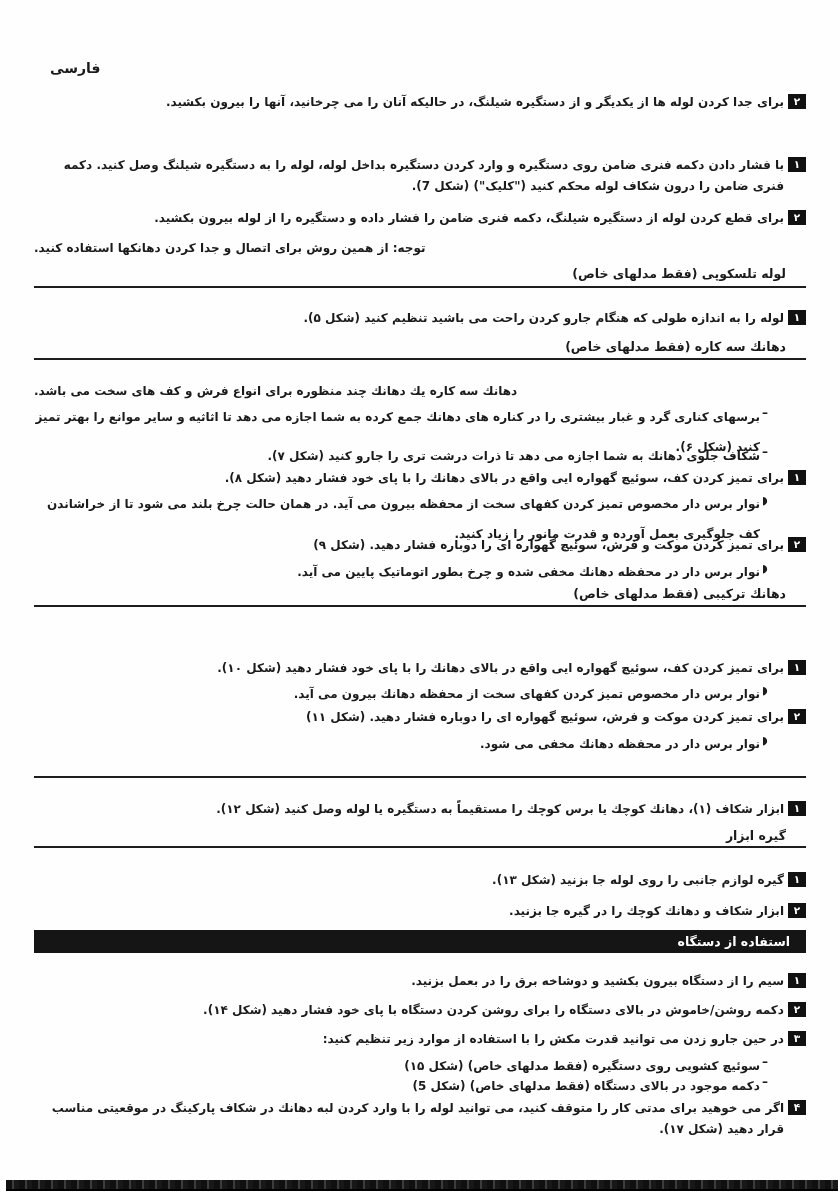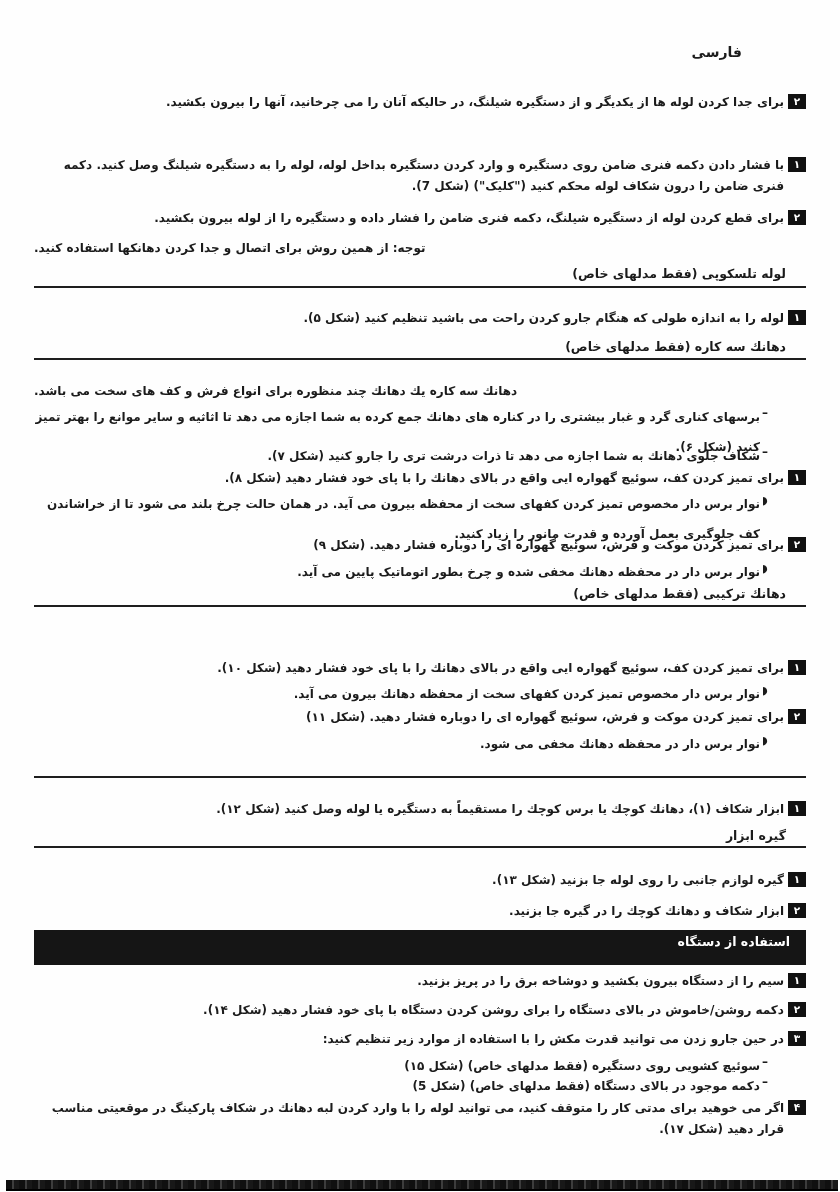--- a/index.html
+++ b/index.html
@@ -10,8 +10,8 @@
     color:#1b1b1b;
   }
   .lang{
-    position:absolute;right:34px;left:34px;top:44px;margin:0;
-    padding-left:0;padding-right:64px;text-align:right;
+    position:absolute;right:34px;left:34px;top:44px;margin:16px;
+    padding-left:0;padding-right:64px;text-align:left;
     font-size:14px;font-weight:bold;
   }
   .step{position:absolute;right:34px;left:34px;}

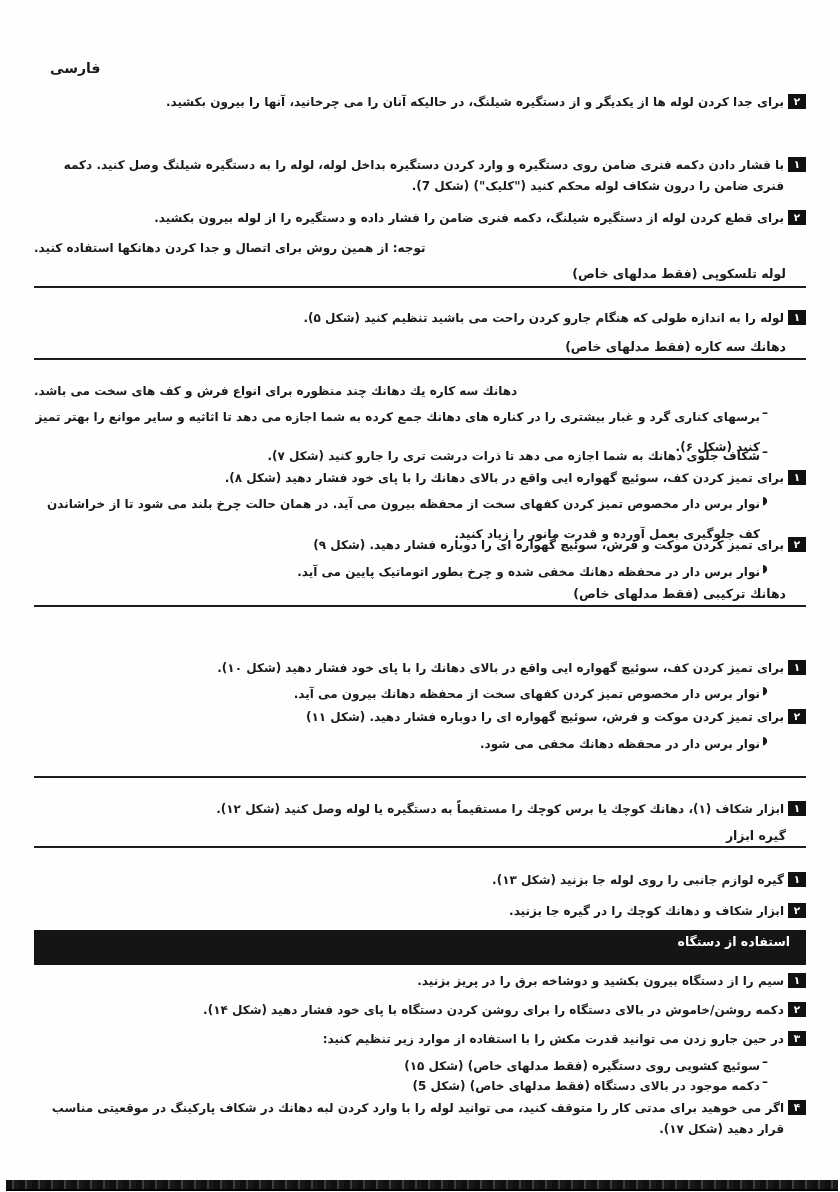--- a/index.html
+++ b/index.html
@@ -46,7 +46,7 @@
     font-weight:bold;text-align:right;
   }
   .banner{
-    position:absolute;right:34px;left:34px;height:35px;
+    position:absolute;right:34px;left:34px;height:23px;
     background:#151515;color:#fff;
   }
   .banner span{

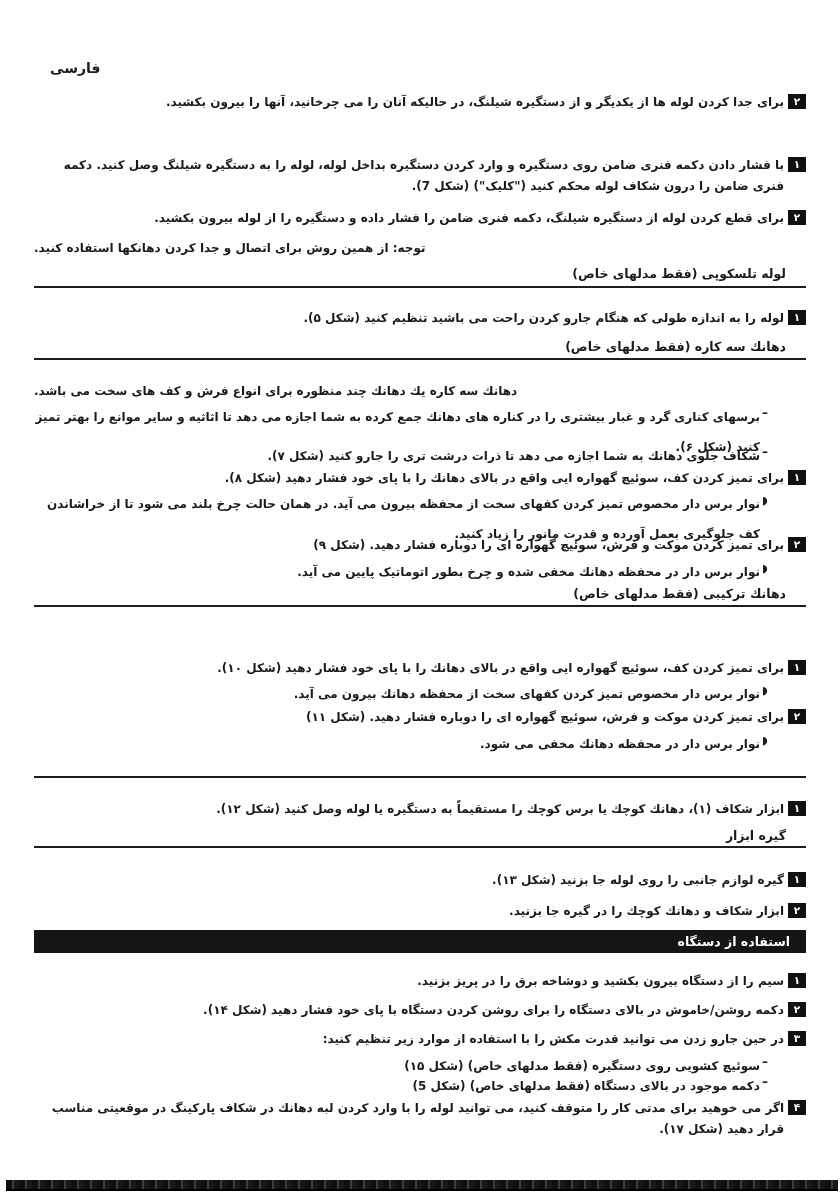--- a/index.html
+++ b/index.html
@@ -171,7 +171,7 @@
 
   <div class="step" style="top:971px">
     <span class="badge">۱</span>
-    <p class="txt">سیم را از دستگاه بیرون بکشید و دوشاخه برق را در پریز بزنید.</p>
+    <p class="txt">سیم را از دستگاه بیرون بکشید و دوشاخه برق را در بعمل بزنید.</p>
   </div>
   <div class="step" style="top:1000px">
     <span class="badge">۲</span>

